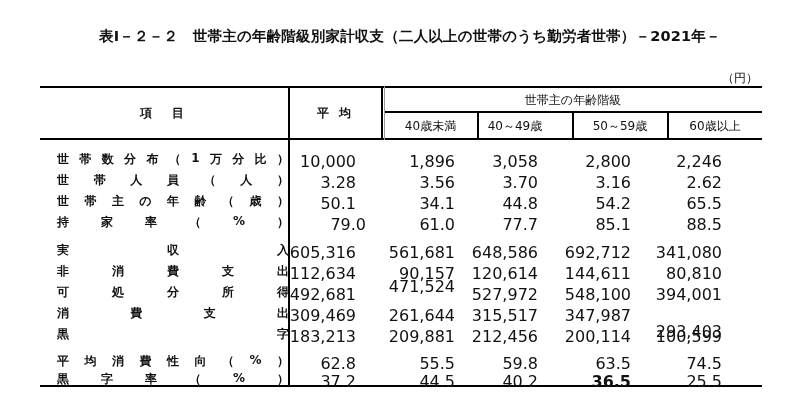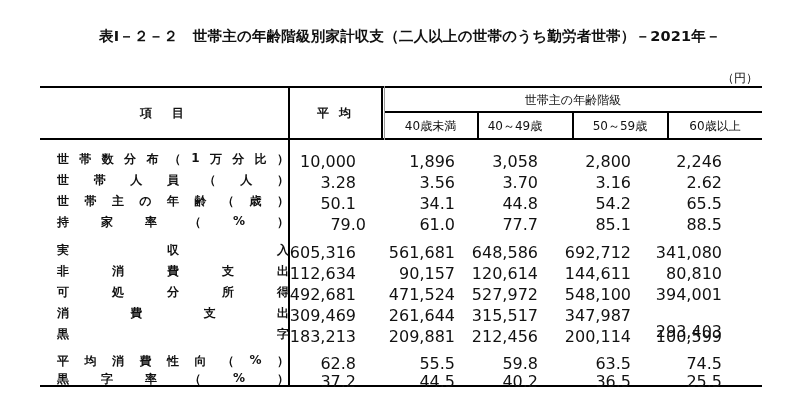--- a/index.html
+++ b/index.html
@@ -134,7 +134,7 @@
       <span>得</span>
     </div>
     <div class="num" style="top: 285px; left: 286px;">492,681</div>
-    <div class="num" style="top: 285px; left: 385px;">471,524</div>
+    <div class="num" style="top: 277px; left: 385px;">471,524</div>
     <div class="num" style="top: 285px; left: 468px;">527,972</div>
     <div class="num" style="top: 285px; left: 561px;">548,100</div>
     <div class="num" style="top: 285px; left: 652px;">394,001</div>

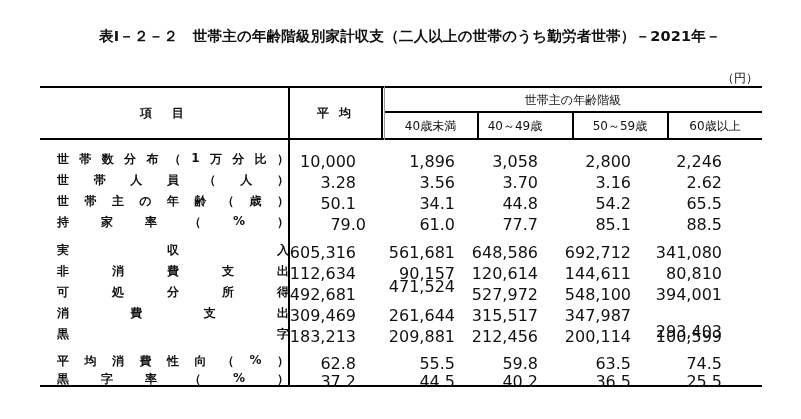--- a/index.html
+++ b/index.html
@@ -185,7 +185,7 @@
     <div class="num" style="top: 372px; left: 286px;">37.2</div>
     <div class="num" style="top: 372px; left: 385px;">44.5</div>
     <div class="num" style="top: 372px; left: 468px;">40.2</div>
-    <div class="num" style="top: 372px; left: 561px;">36.5</div>
+    <div class="num" style="top: 372px; left: 561px; font-weight: bold;">36.5</div>
     <div class="num" style="top: 372px; left: 652px;">25.5</div>
   </div>
 

